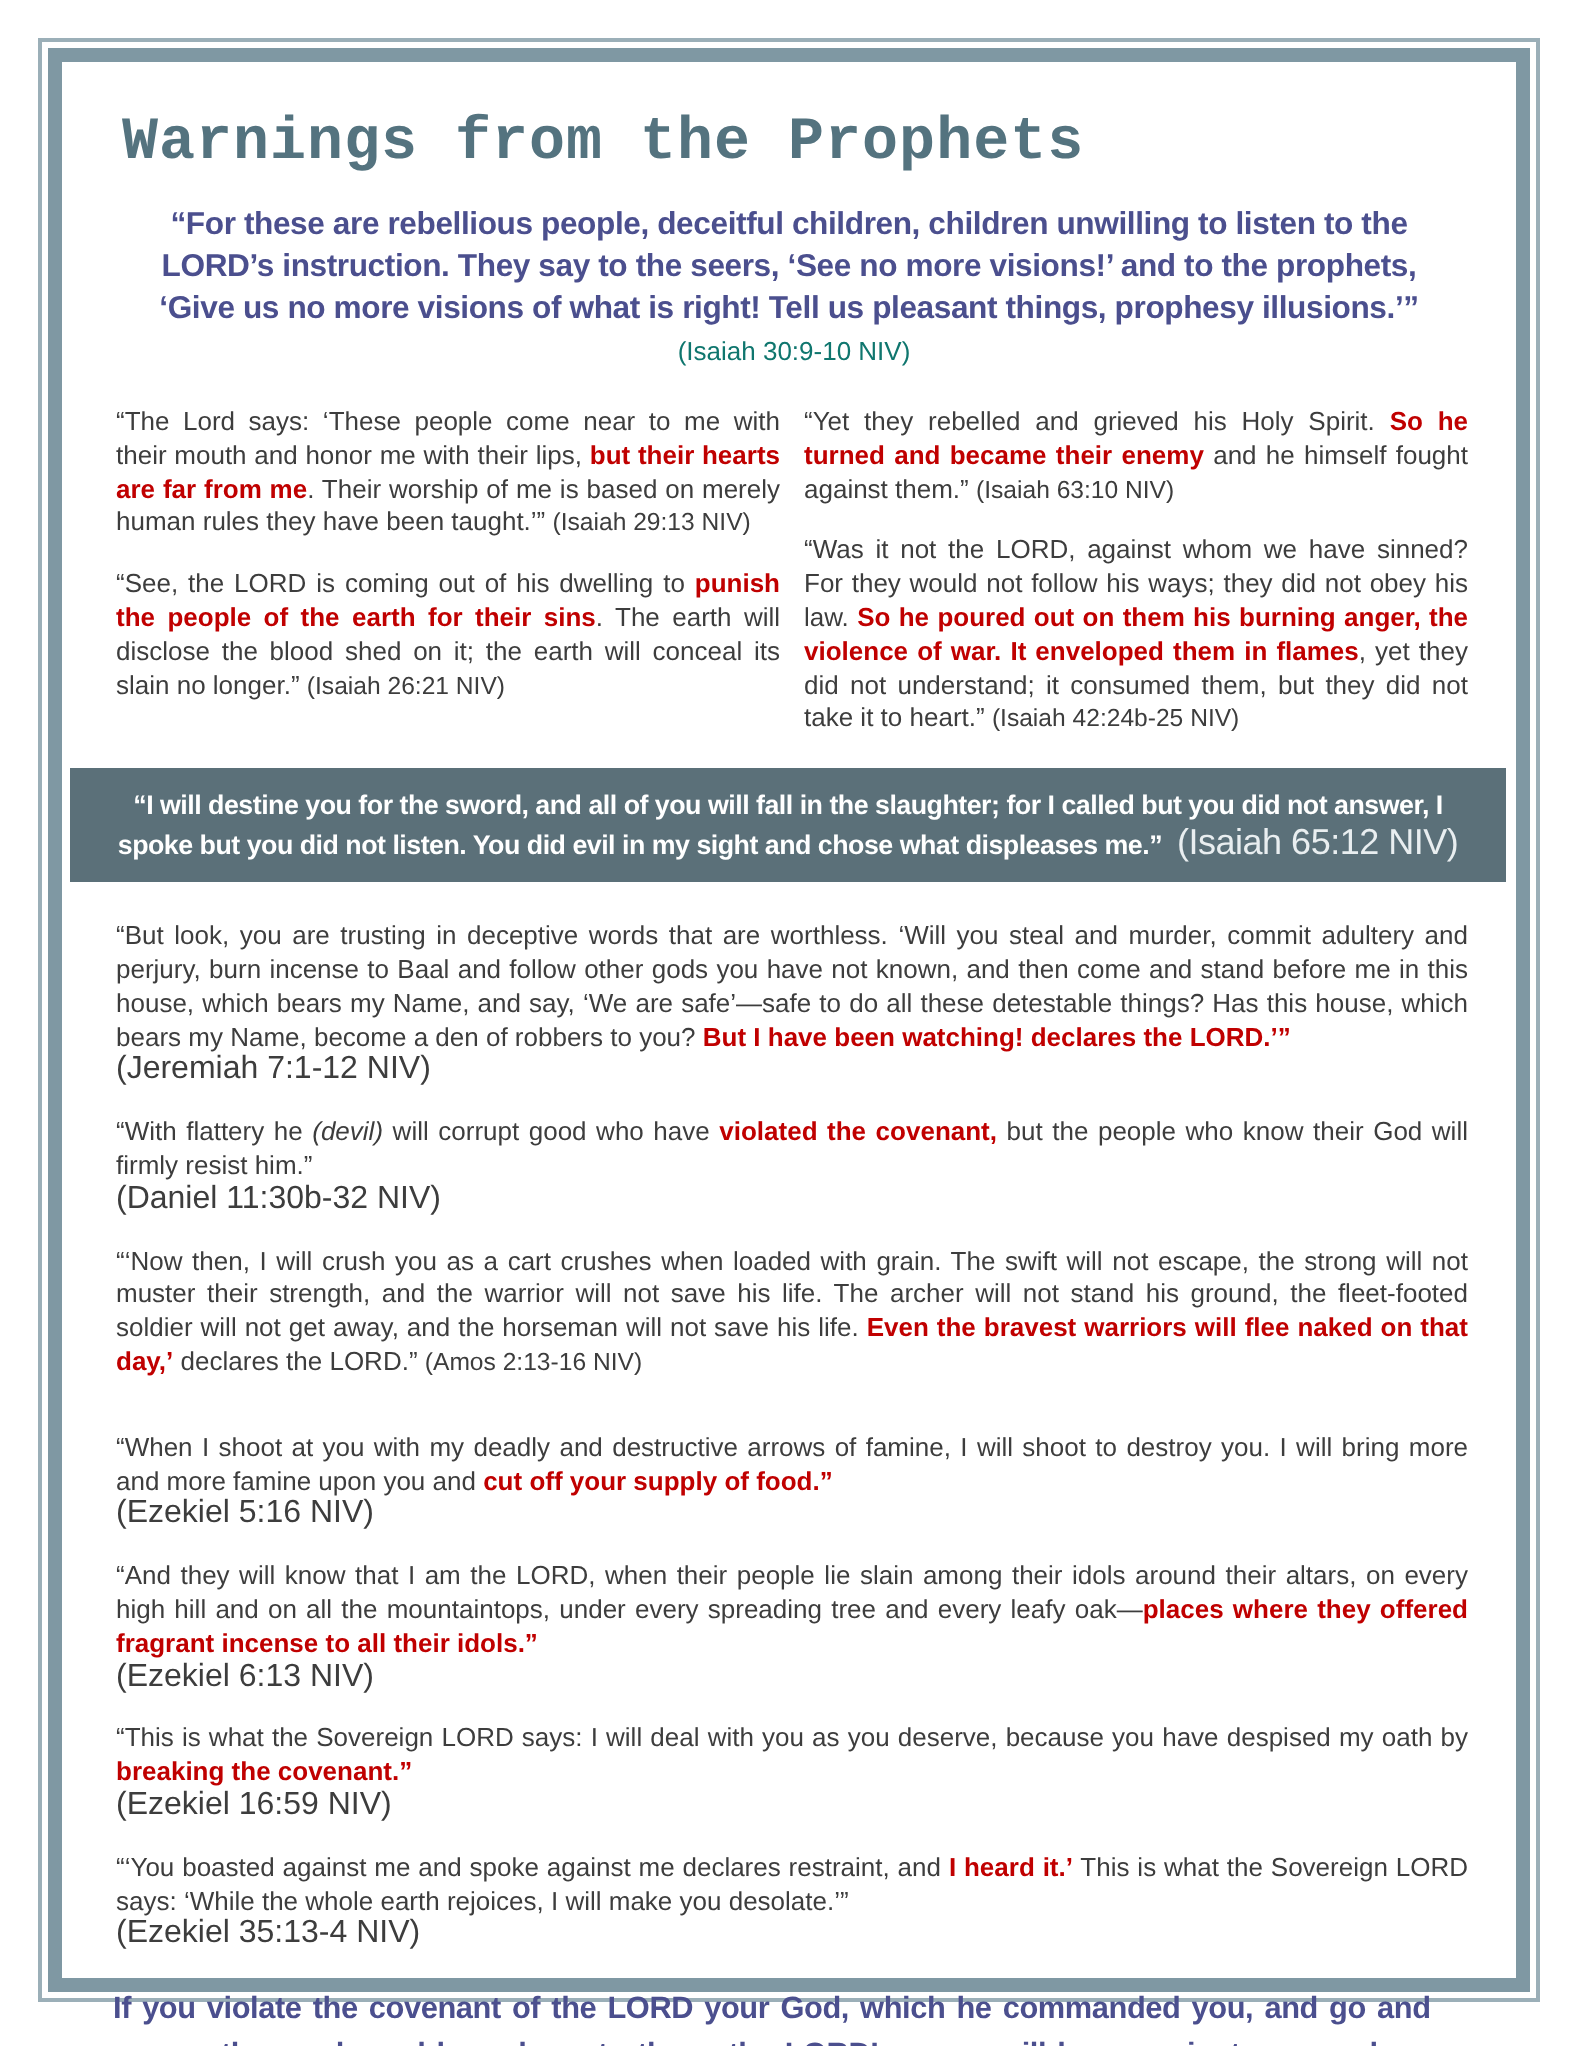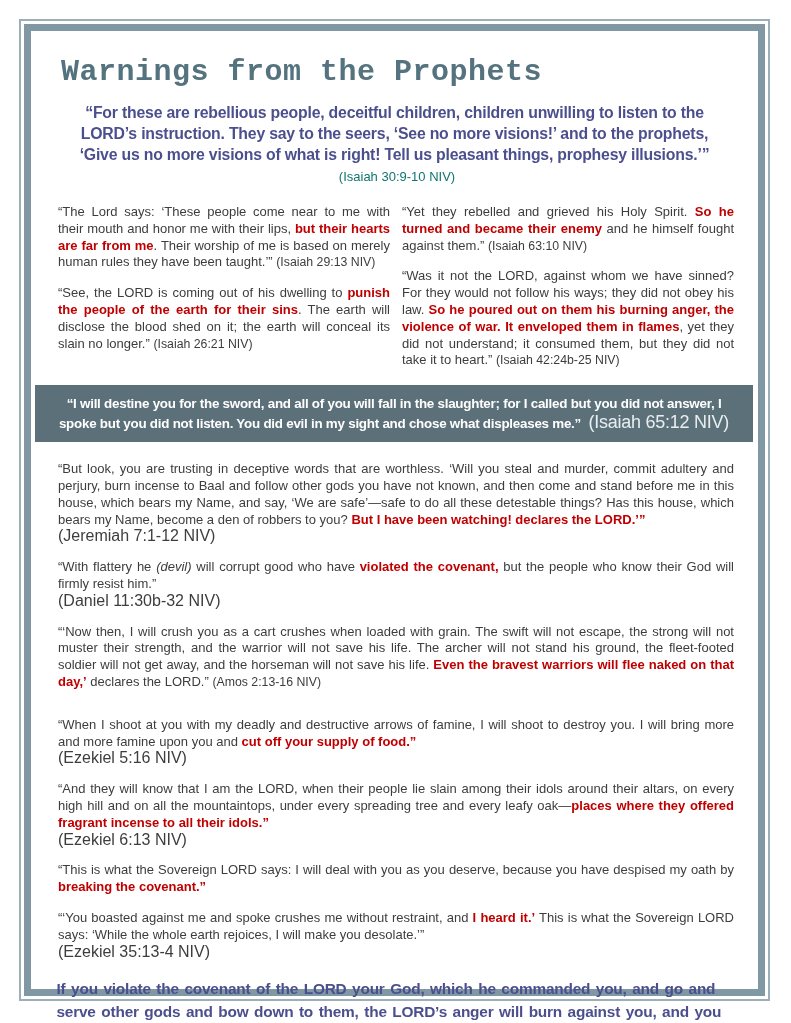--- a/index.html
+++ b/index.html
@@ -104,7 +104,7 @@
       <div class="col">
           <p class="para"><span class="seg-n">“When I shoot at you with my deadly and destructive arrows of famine, I will shoot to destroy you. I will bring more and more famine upon you and </span><span class="seg-r">cut off your supply of food.”</span><span class="seg-cb">(Ezekiel 5:16 NIV)</span></p>
           <p class="para"><span class="seg-n">“And they will know that I am the LORD, when their people lie slain among their idols around their altars, on every high hill and on all the mountaintops, under every spreading tree and every leafy oak—</span><span class="seg-r">places where they offered fragrant incense to all their idols.”</span><span class="seg-cb">(Ezekiel 6:13 NIV)</span></p>
-          <p class="para"><span class="seg-n">“This is what the Sovereign LORD says: I will deal with you as you deserve, because you have despised my oath by </span><span class="seg-r">breaking the covenant.”</span></p>
+          <p class="para"><span class="seg-n">“This is what the Sovereign LORD says: I will deal with you as you deserve, because you have despised my oath by </span><span class="seg-r">breaking the covenant.”</span><span class="seg-cb">(Ezekiel 16:59 NIV)</span></p>
           <p class="para"><span class="seg-n">“‘You boasted against me and spoke crushes me without restraint, and </span><span class="seg-r">I heard it.’</span><span class="seg-n"> This is what the Sovereign LORD says: ‘While the whole earth rejoices, I will make you desolate.’”</span><span class="seg-cb">(Ezekiel 35:13-4 NIV)</span></p>
         </div>
     </div>

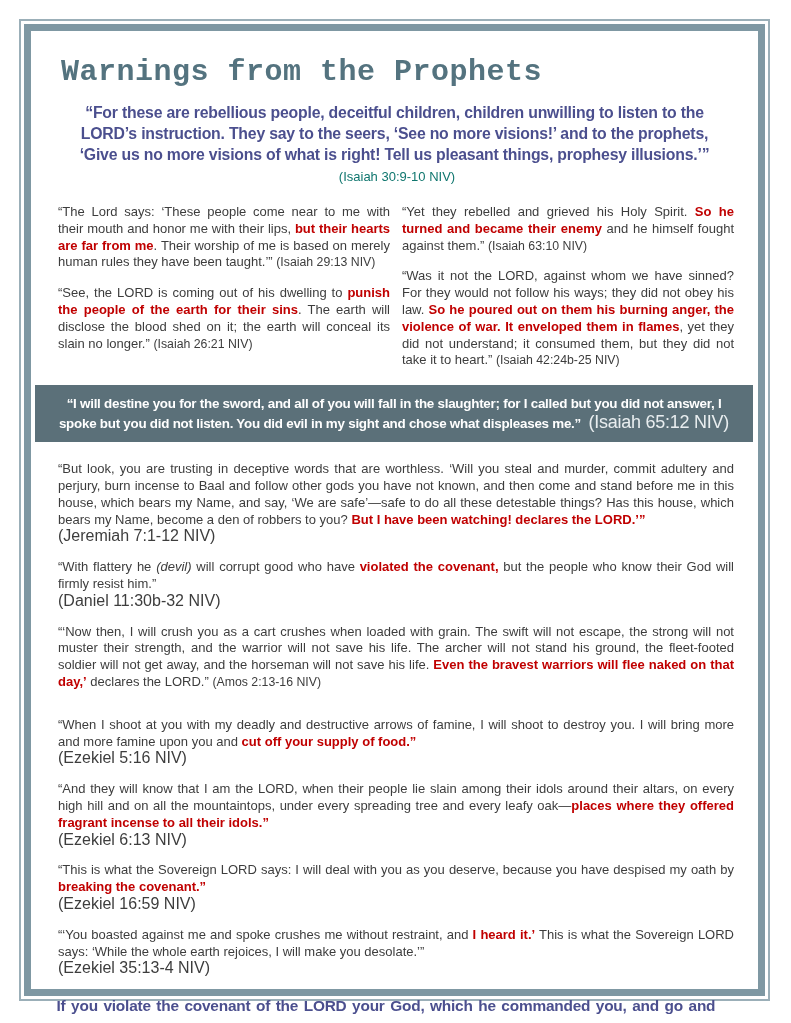--- a/index.html
+++ b/index.html
@@ -105,7 +105,7 @@
           <p class="para"><span class="seg-n">“When I shoot at you with my deadly and destructive arrows of famine, I will shoot to destroy you. I will bring more and more famine upon you and </span><span class="seg-r">cut off your supply of food.”</span><span class="seg-cb">(Ezekiel 5:16 NIV)</span></p>
           <p class="para"><span class="seg-n">“And they will know that I am the LORD, when their people lie slain among their idols around their altars, on every high hill and on all the mountaintops, under every spreading tree and every leafy oak—</span><span class="seg-r">places where they offered fragrant incense to all their idols.”</span><span class="seg-cb">(Ezekiel 6:13 NIV)</span></p>
           <p class="para"><span class="seg-n">“This is what the Sovereign LORD says: I will deal with you as you deserve, because you have despised my oath by </span><span class="seg-r">breaking the covenant.”</span><span class="seg-cb">(Ezekiel 16:59 NIV)</span></p>
-          <p class="para"><span class="seg-n">“‘You boasted against me and spoke crushes me without restraint, and </span><span class="seg-r">I heard it.’</span><span class="seg-n"> This is what the Sovereign LORD says: ‘While the whole earth rejoices, I will make you desolate.’”</span><span class="seg-cb">(Ezekiel 35:13-4 NIV)</span></p>
+          <p class="para"><span class="seg-n">“‘You boasted against me and spoke against me declares restraint, and </span><span class="seg-r">I heard it.’</span><span class="seg-n"> This is what the Sovereign LORD says: ‘While the whole earth rejoices, I will make you desolate.’”</span><span class="seg-cb">(Ezekiel 35:13-4 NIV)</span></p>
         </div>
     </div>
 

